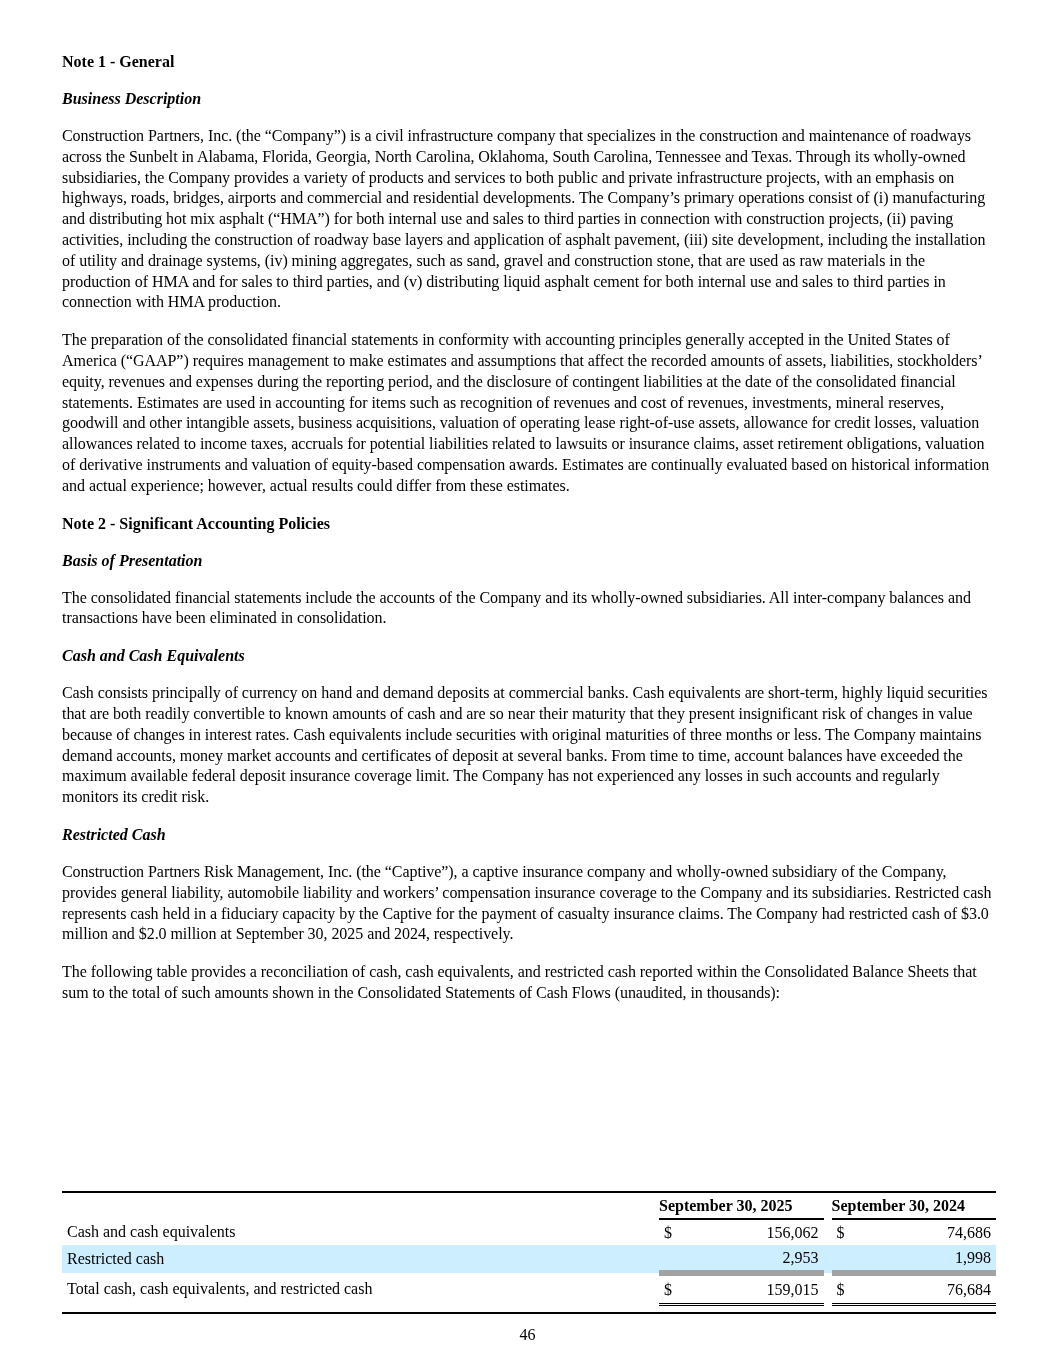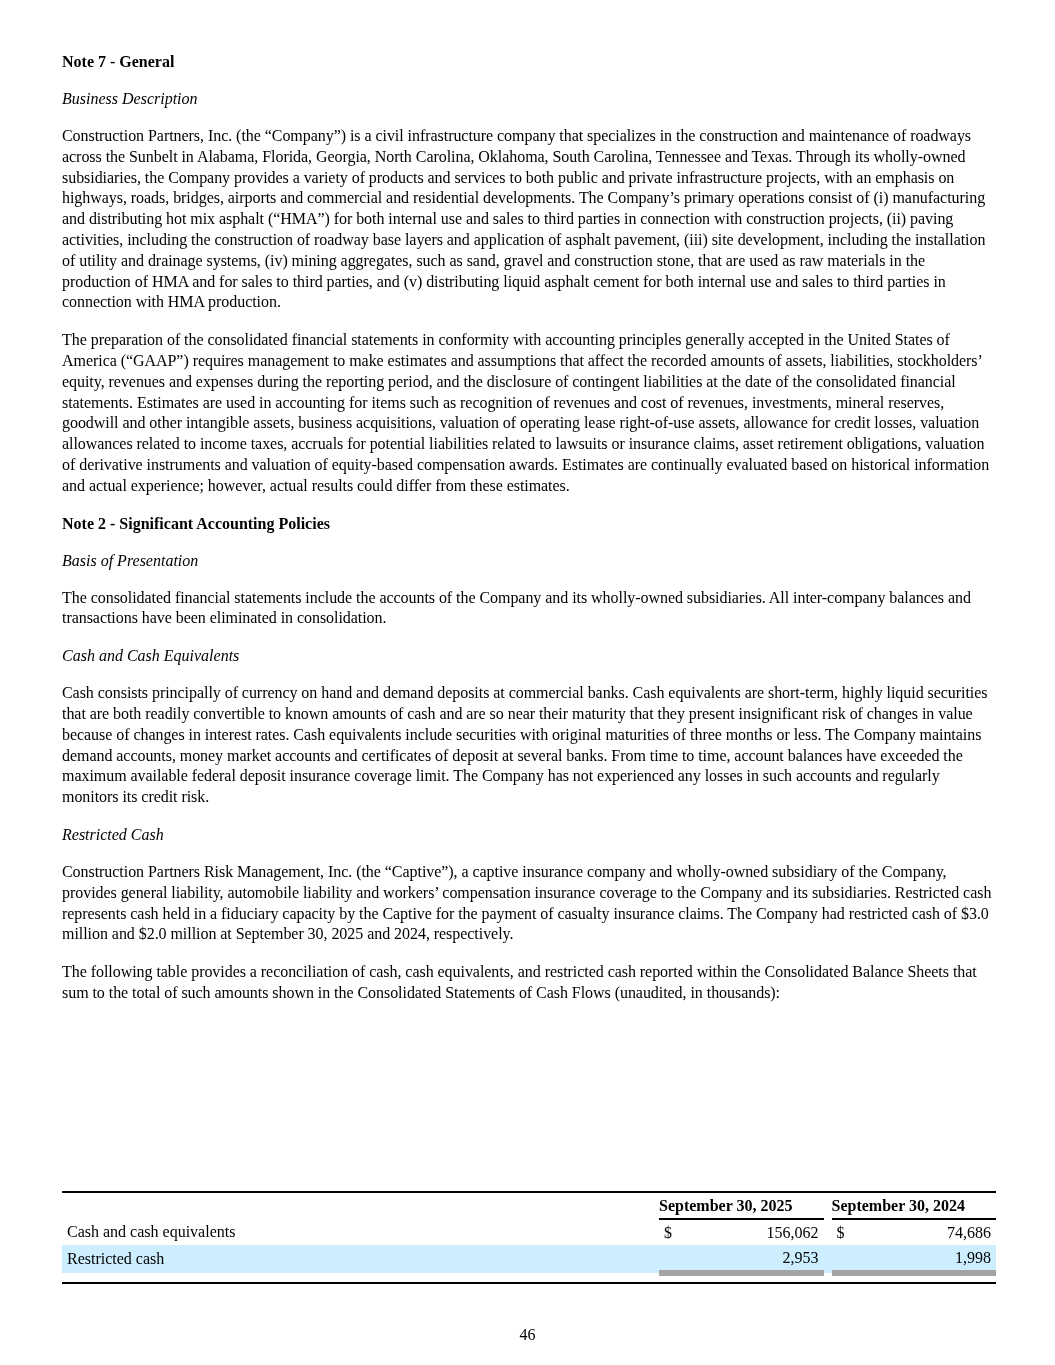--- a/index.html
+++ b/index.html
@@ -38,7 +38,7 @@
 
 <div class="page">
 
-  <div class="h-note">Note 7 - General</div>
+  <div class="h-note">Note 1 - General</div>
   <div class="h-sub">Business Description</div>
   <p class="para">Construction Partners, Inc. (the “Company”) is a civil infrastructure company that specializes in the construction and maintenance of roadways across the Sunbelt in Alabama, Florida, Georgia, North Carolina, Oklahoma, South Carolina, Tennessee and Texas. Through its wholly-owned subsidiaries, the Company provides a variety of products and services to both public and private infrastructure projects, with an emphasis on highways, roads, bridges, airports and commercial and residential developments. The Company’s primary operations consist of (i) manufacturing and distributing hot mix asphalt (“HMA”) for both internal use and sales to third parties in connection with construction projects, (ii) paving activities, including the construction of roadway base layers and application of asphalt pavement, (iii) site development, including the installation of utility and drainage systems, (iv) mining aggregates, such as sand, gravel and construction stone, that are used as raw materials in the production of HMA and for sales to third parties, and (v) distributing liquid asphalt cement for both internal use and sales to third parties in connection with HMA production.</p>
 

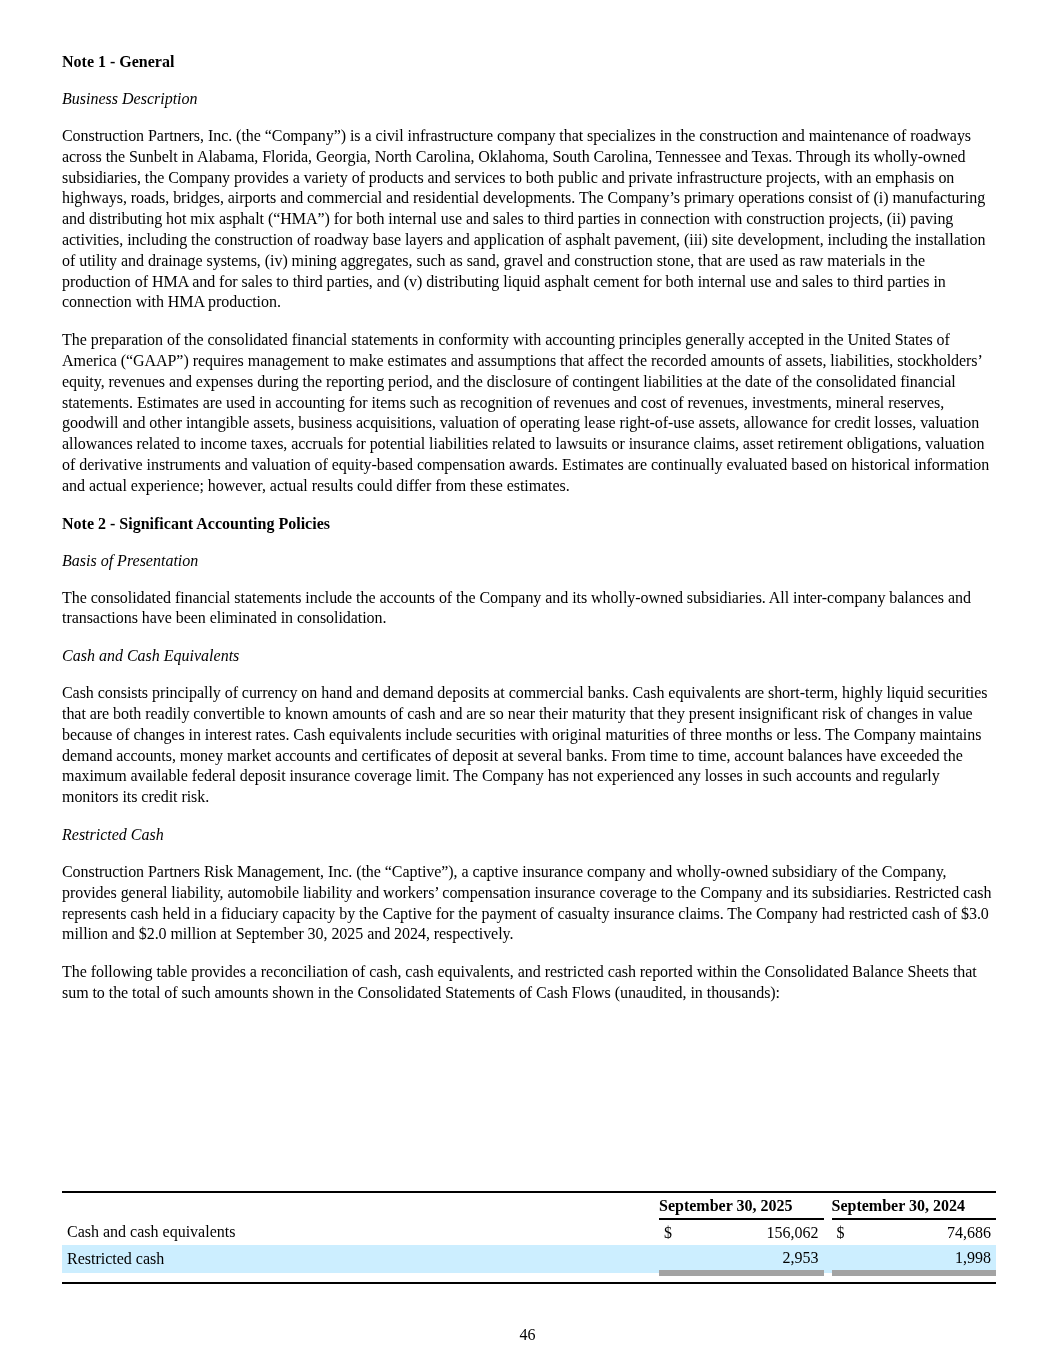--- a/index.html
+++ b/index.html
@@ -11,7 +11,7 @@
   .page { position: absolute; left: 62px; top: 52px; width: 934px; }
   .h-main { font-weight: bold; font-size: 16px; line-height: 20px; margin: 0 0 21px 0; }
   .h-note { font-weight: bold; font-size: 16px; line-height: 20px; margin: 0 0 17px 0; }
-  .h-sub { font-weight: normal; font-style: italic; font-size: 16px; line-height: 20px; margin: 0 0 17px 0; }
+  .h-sub { font-weight: bold; font-style: italic; font-size: 16px; line-height: 20px; margin: 0 0 17px 0; }
   .para { font-size: 16px; line-height: 20.8px; margin: 0 0 17px 0; text-align: left; letter-spacing: -0.05px; }
   .para.tight { margin-bottom: 22px; }
 

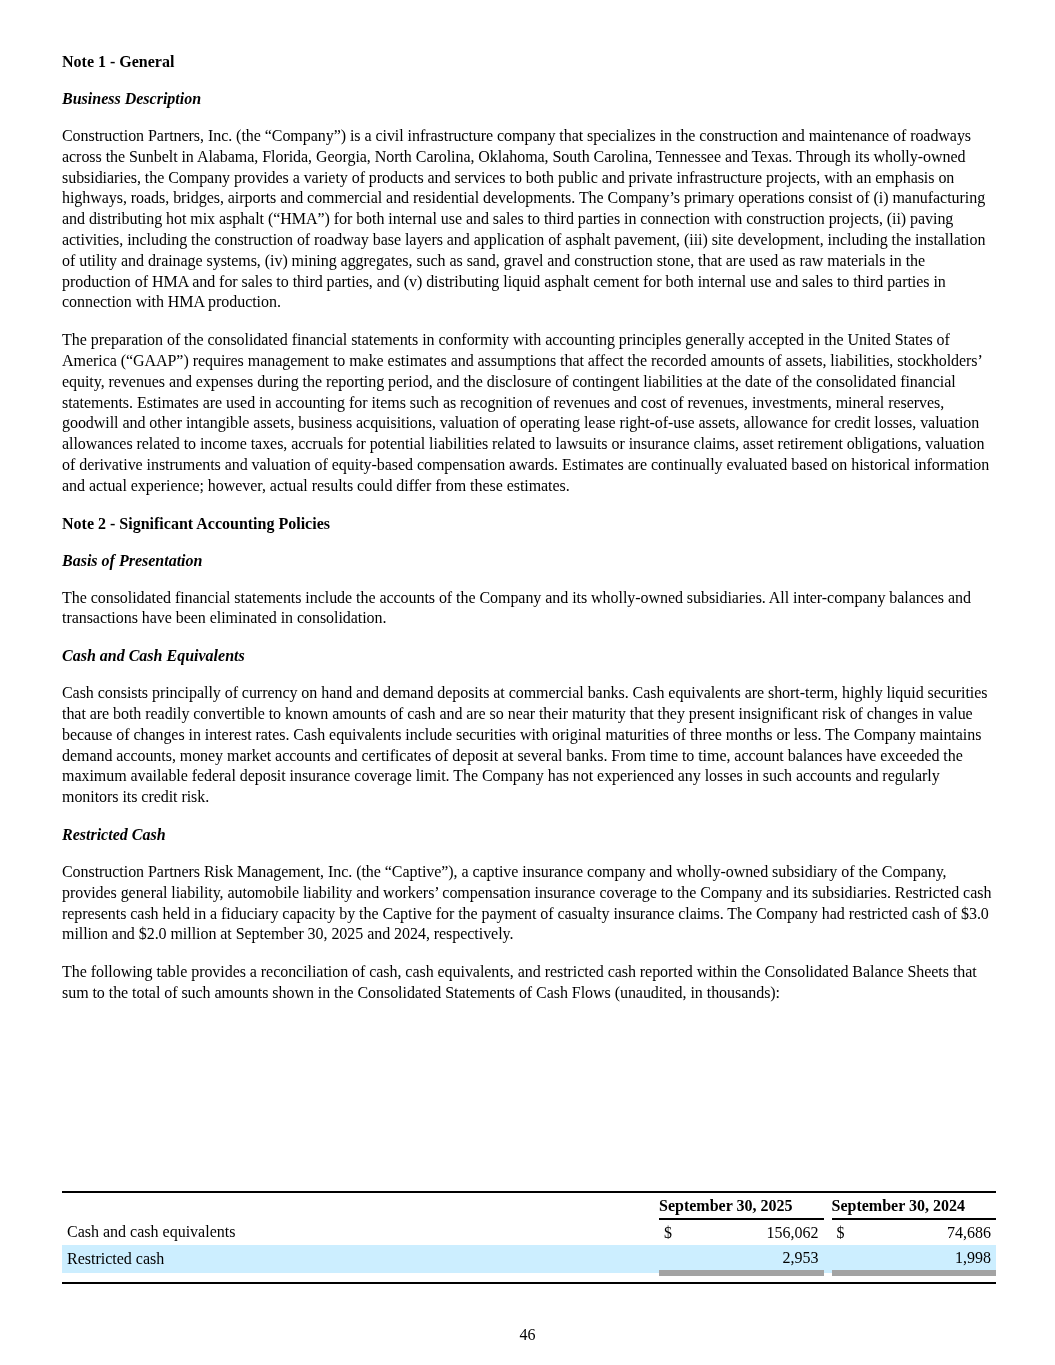--- a/index.html
+++ b/index.html
@@ -80,6 +80,14 @@
     <td class="cur"></td>
     <td class="num">1,998</td>
   </tr>
+  <tr class="tot">
+    <td class="lbl">Total cash, cash equivalents, and restricted cash</td>
+    <td class="cur">$</td>
+    <td class="num">159,015</td>
+    <td class="gap"></td>
+    <td class="cur">$</td>
+    <td class="num">76,684</td>
+  </tr>
   <tr>
         <td colspan="6" style="height:6px"></td>
       </tr>

